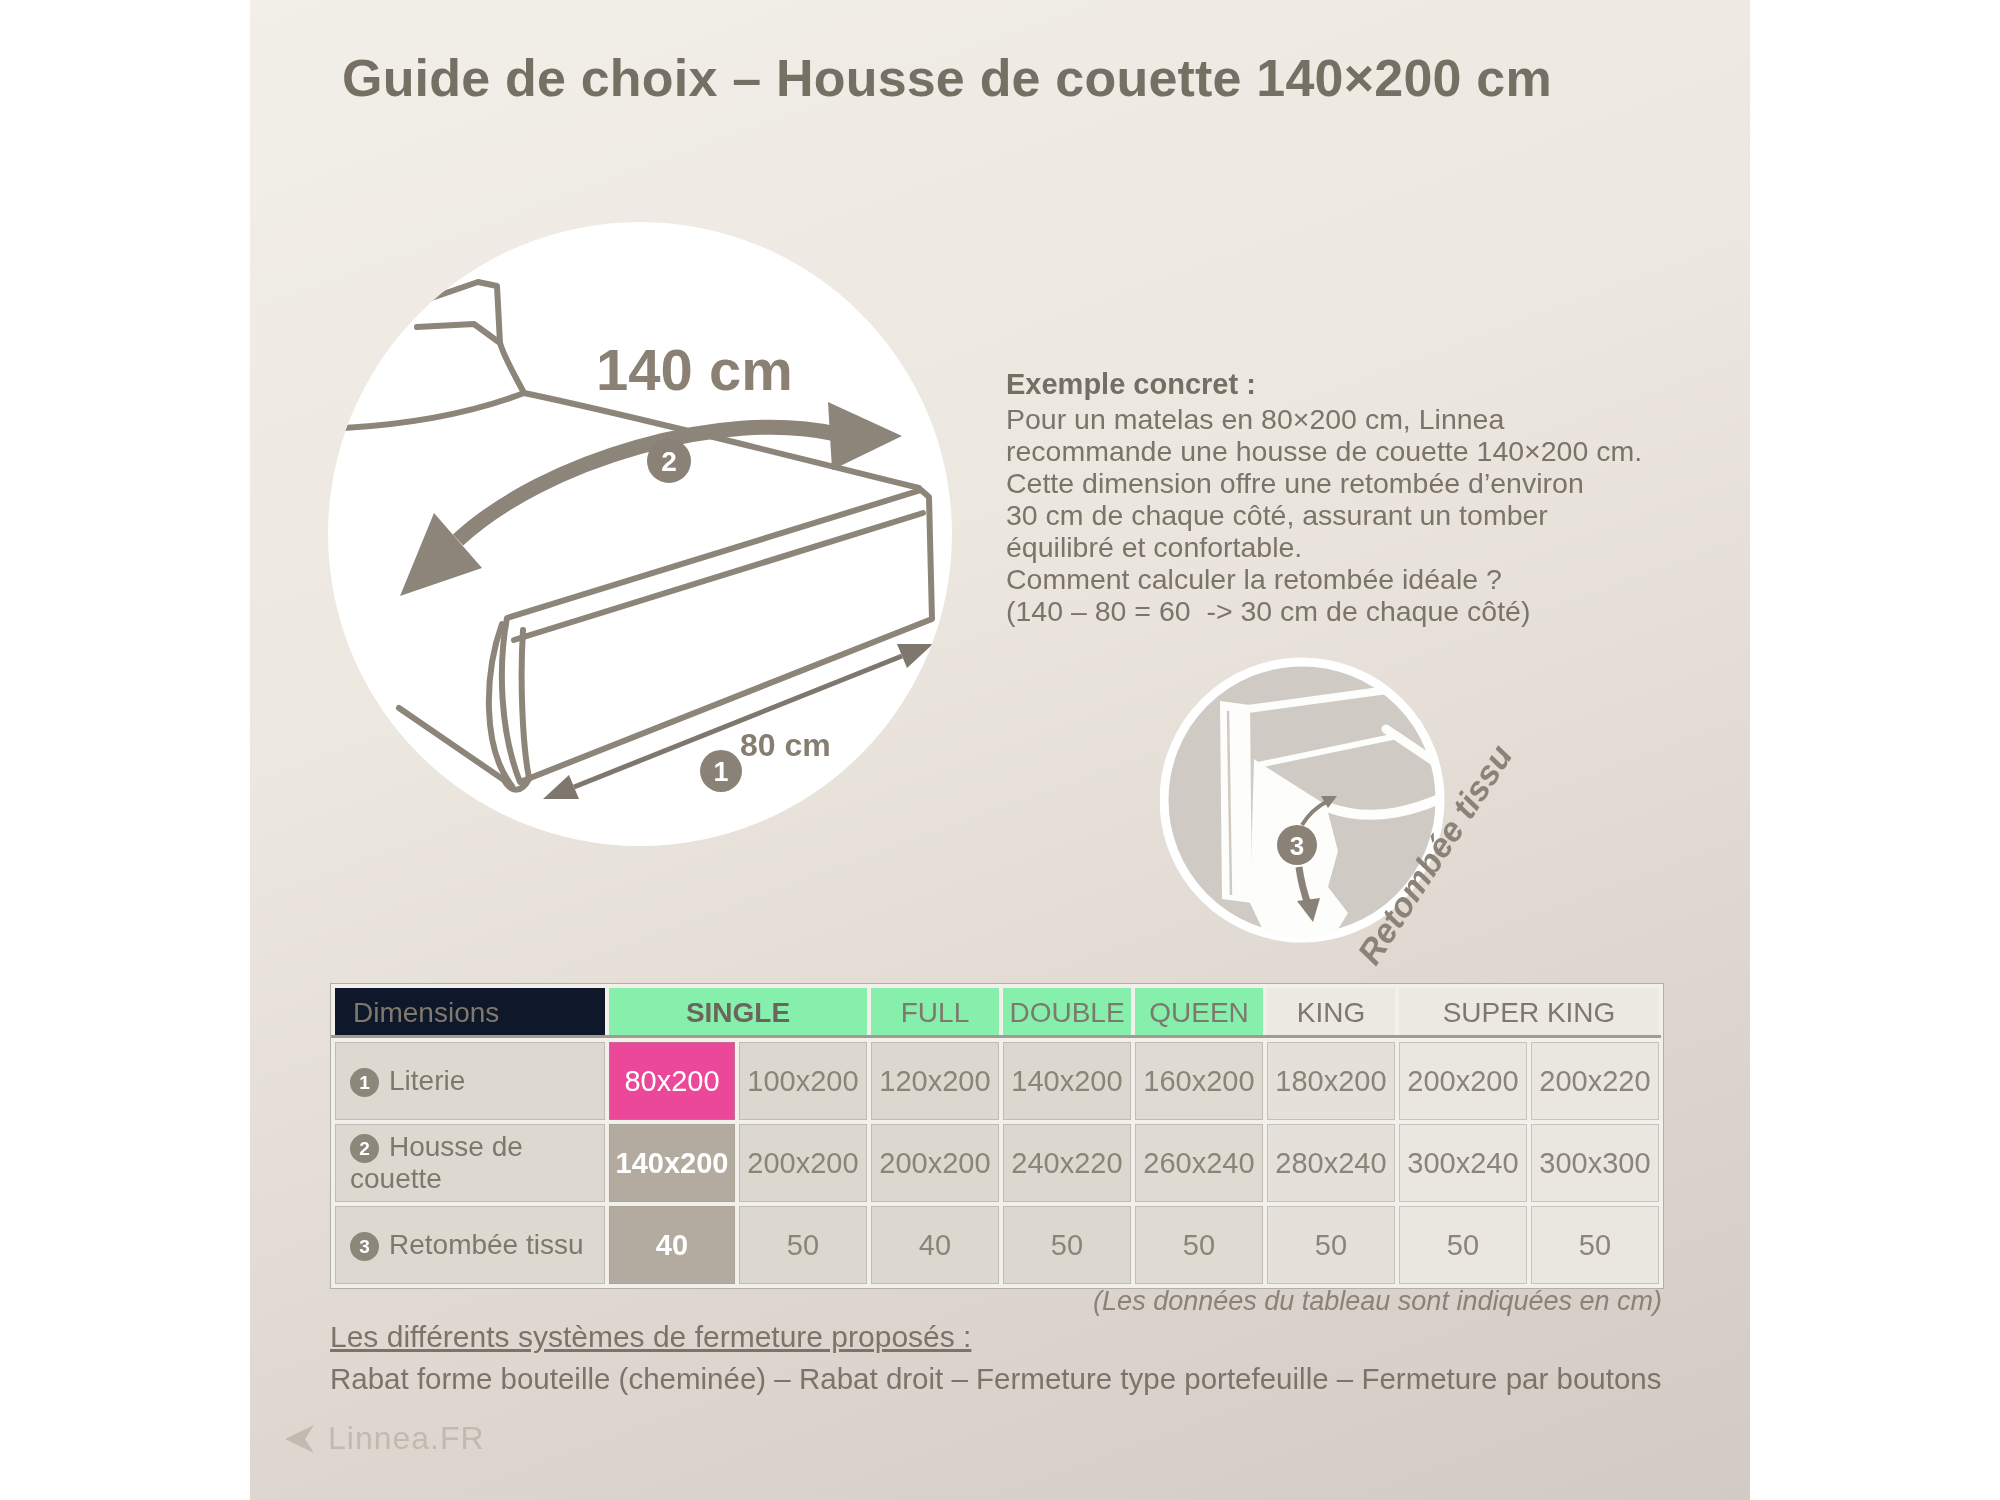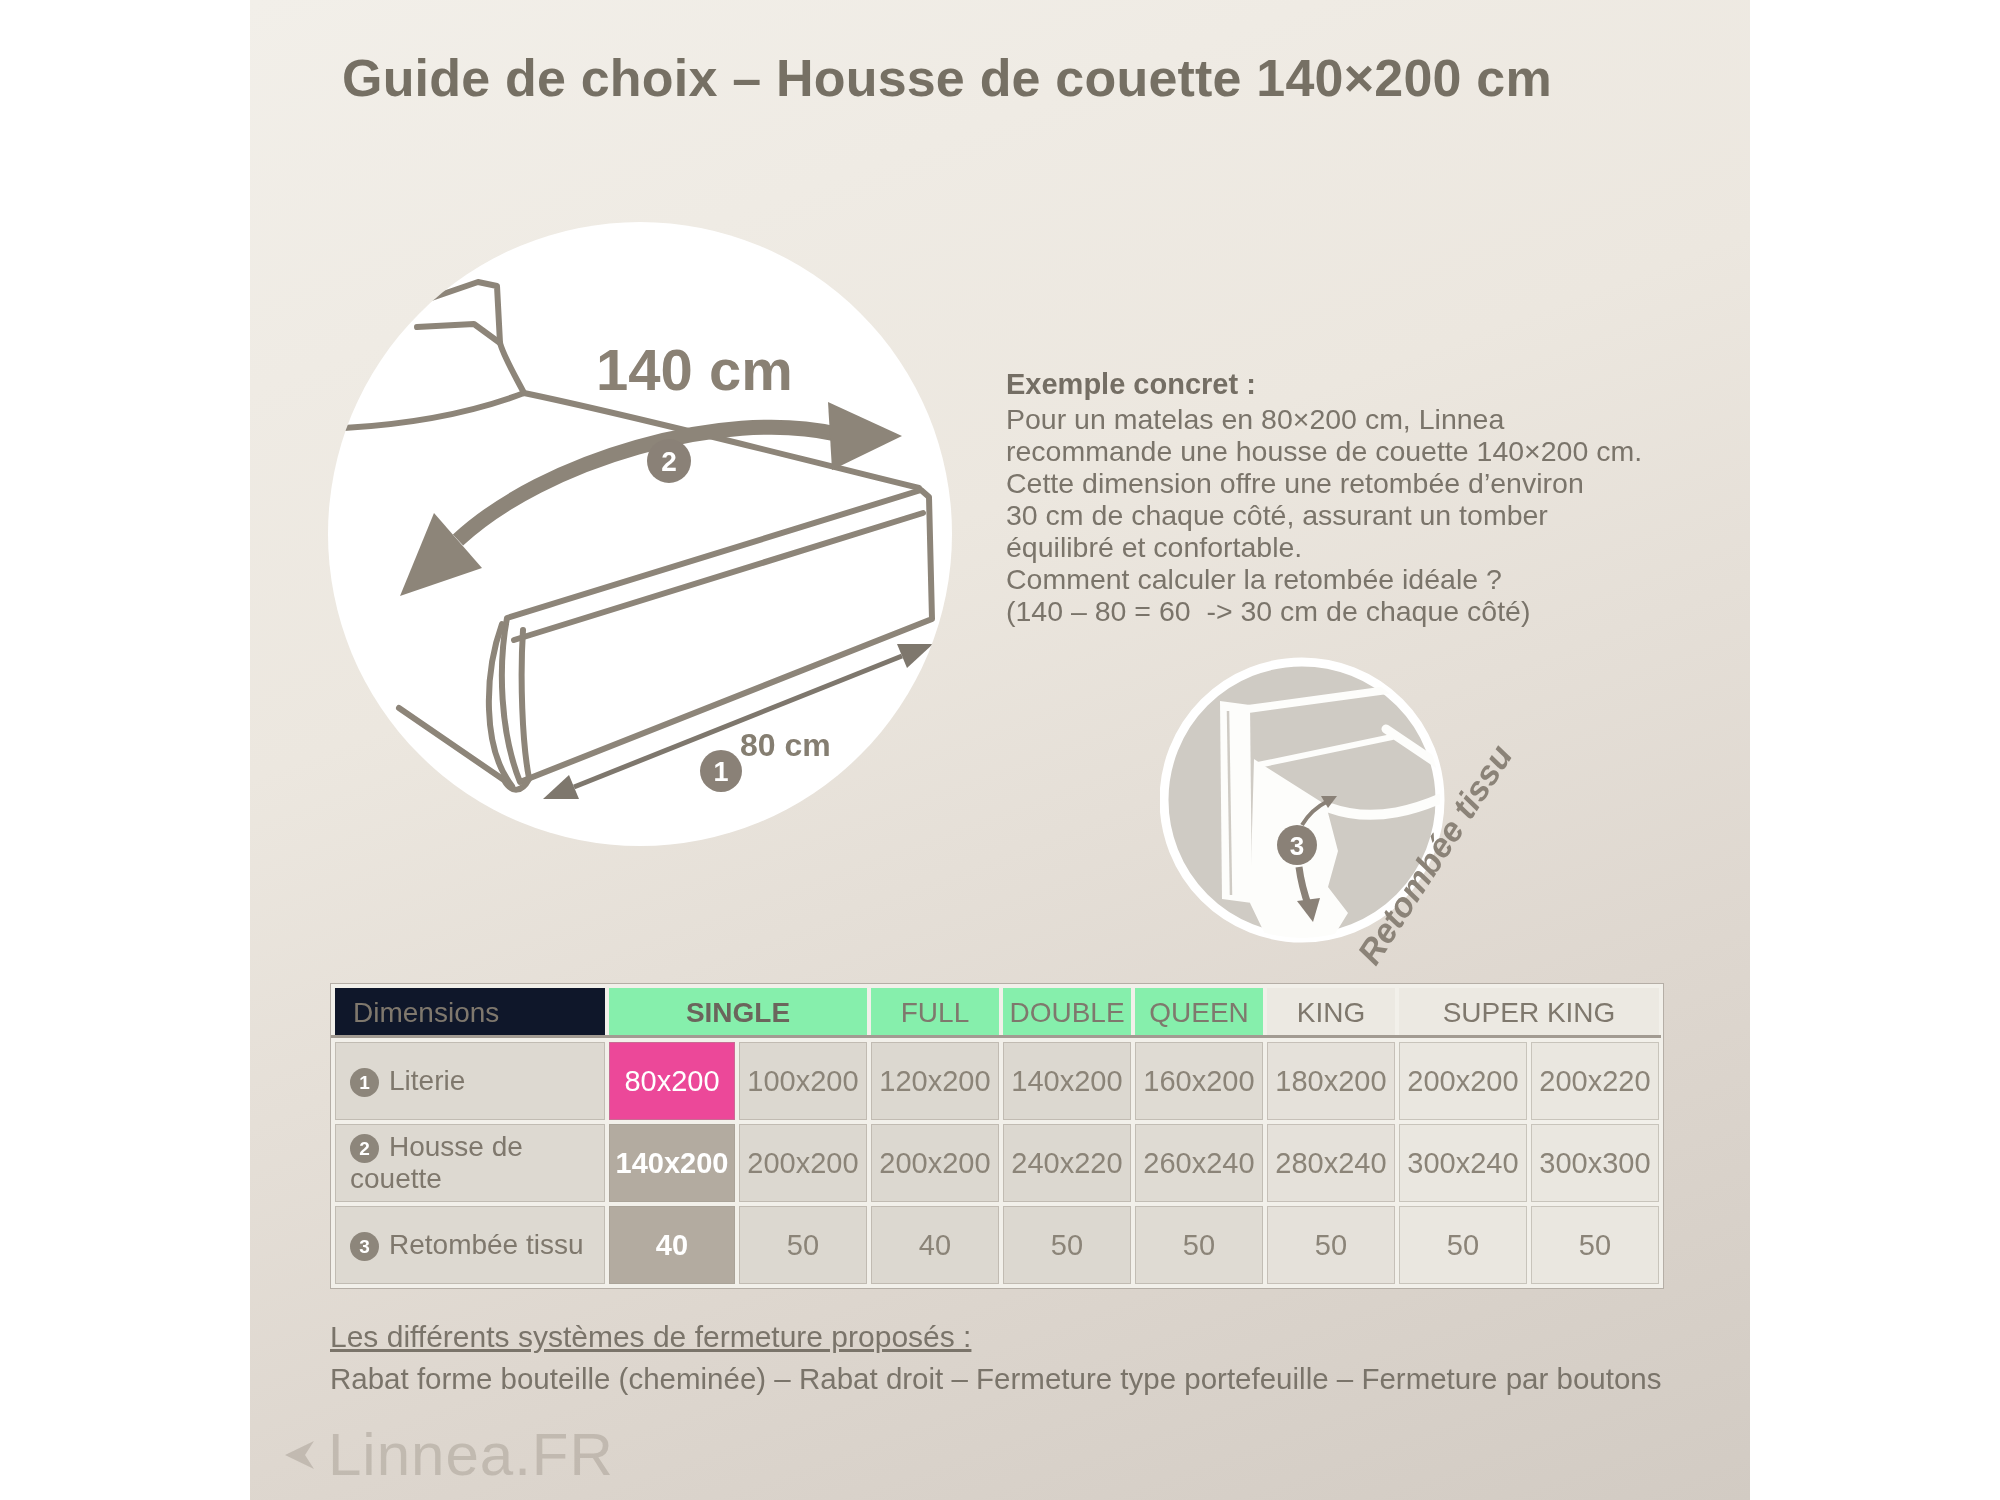--- a/index.html
+++ b/index.html
@@ -185,6 +185,7 @@
     </table>
     <div class="abs hdrsep"></div>
 
+    <div class="abs tnote">(Les données du tableau sont indiquées en cm)</div>
     <div class="abs chead">Les différents systèmes de fermeture proposés :</div>
     <div class="abs cline">Rabat forme bouteille (cheminée) – Rabat droit – Fermeture type portefeuille – Fermeture par boutons</div>
 

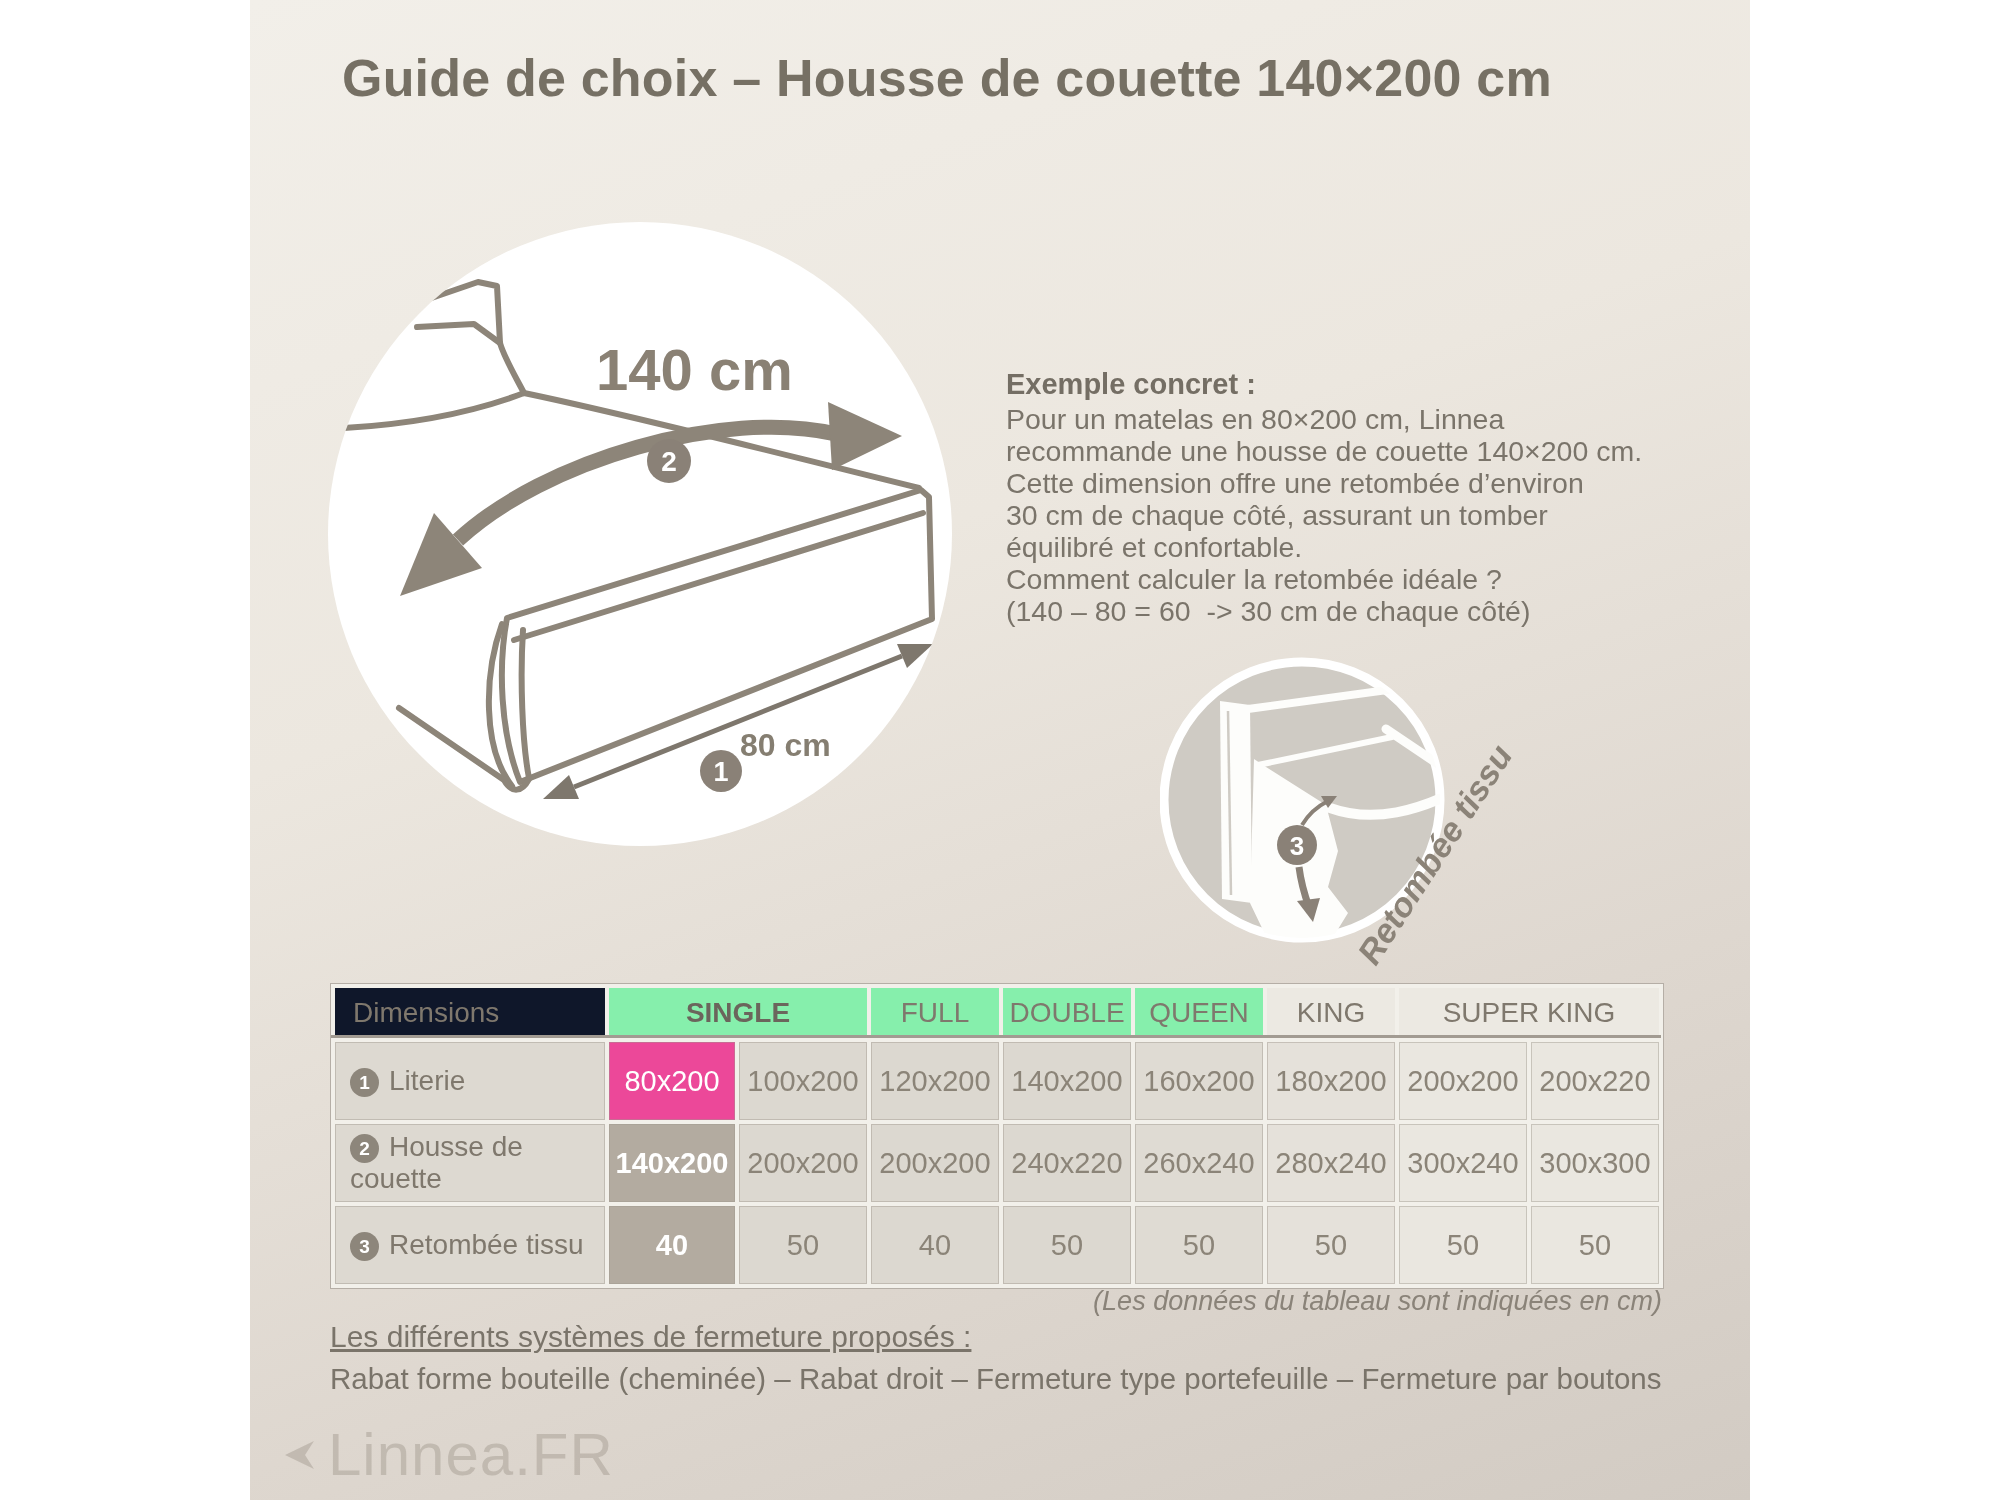--- a/index.html
+++ b/index.html
@@ -37,7 +37,7 @@
   .chead{left:80px;top:1320px;font-size:30px;color:#7a746a;text-decoration:underline;}
   .cline{left:80px;top:1362px;font-size:29.5px;color:#7a746a;}
   .watermark{left:30px;top:1420px;display:flex;align-items:center;color:rgba(140,131,120,.34);}
-  .watermark span{font-size:60px;letter-spacing:1px;margin-left:10px;}
+  .watermark span{font-size:32px;letter-spacing:1px;margin-left:10px;}
 </style>
 </head>
 <body>

